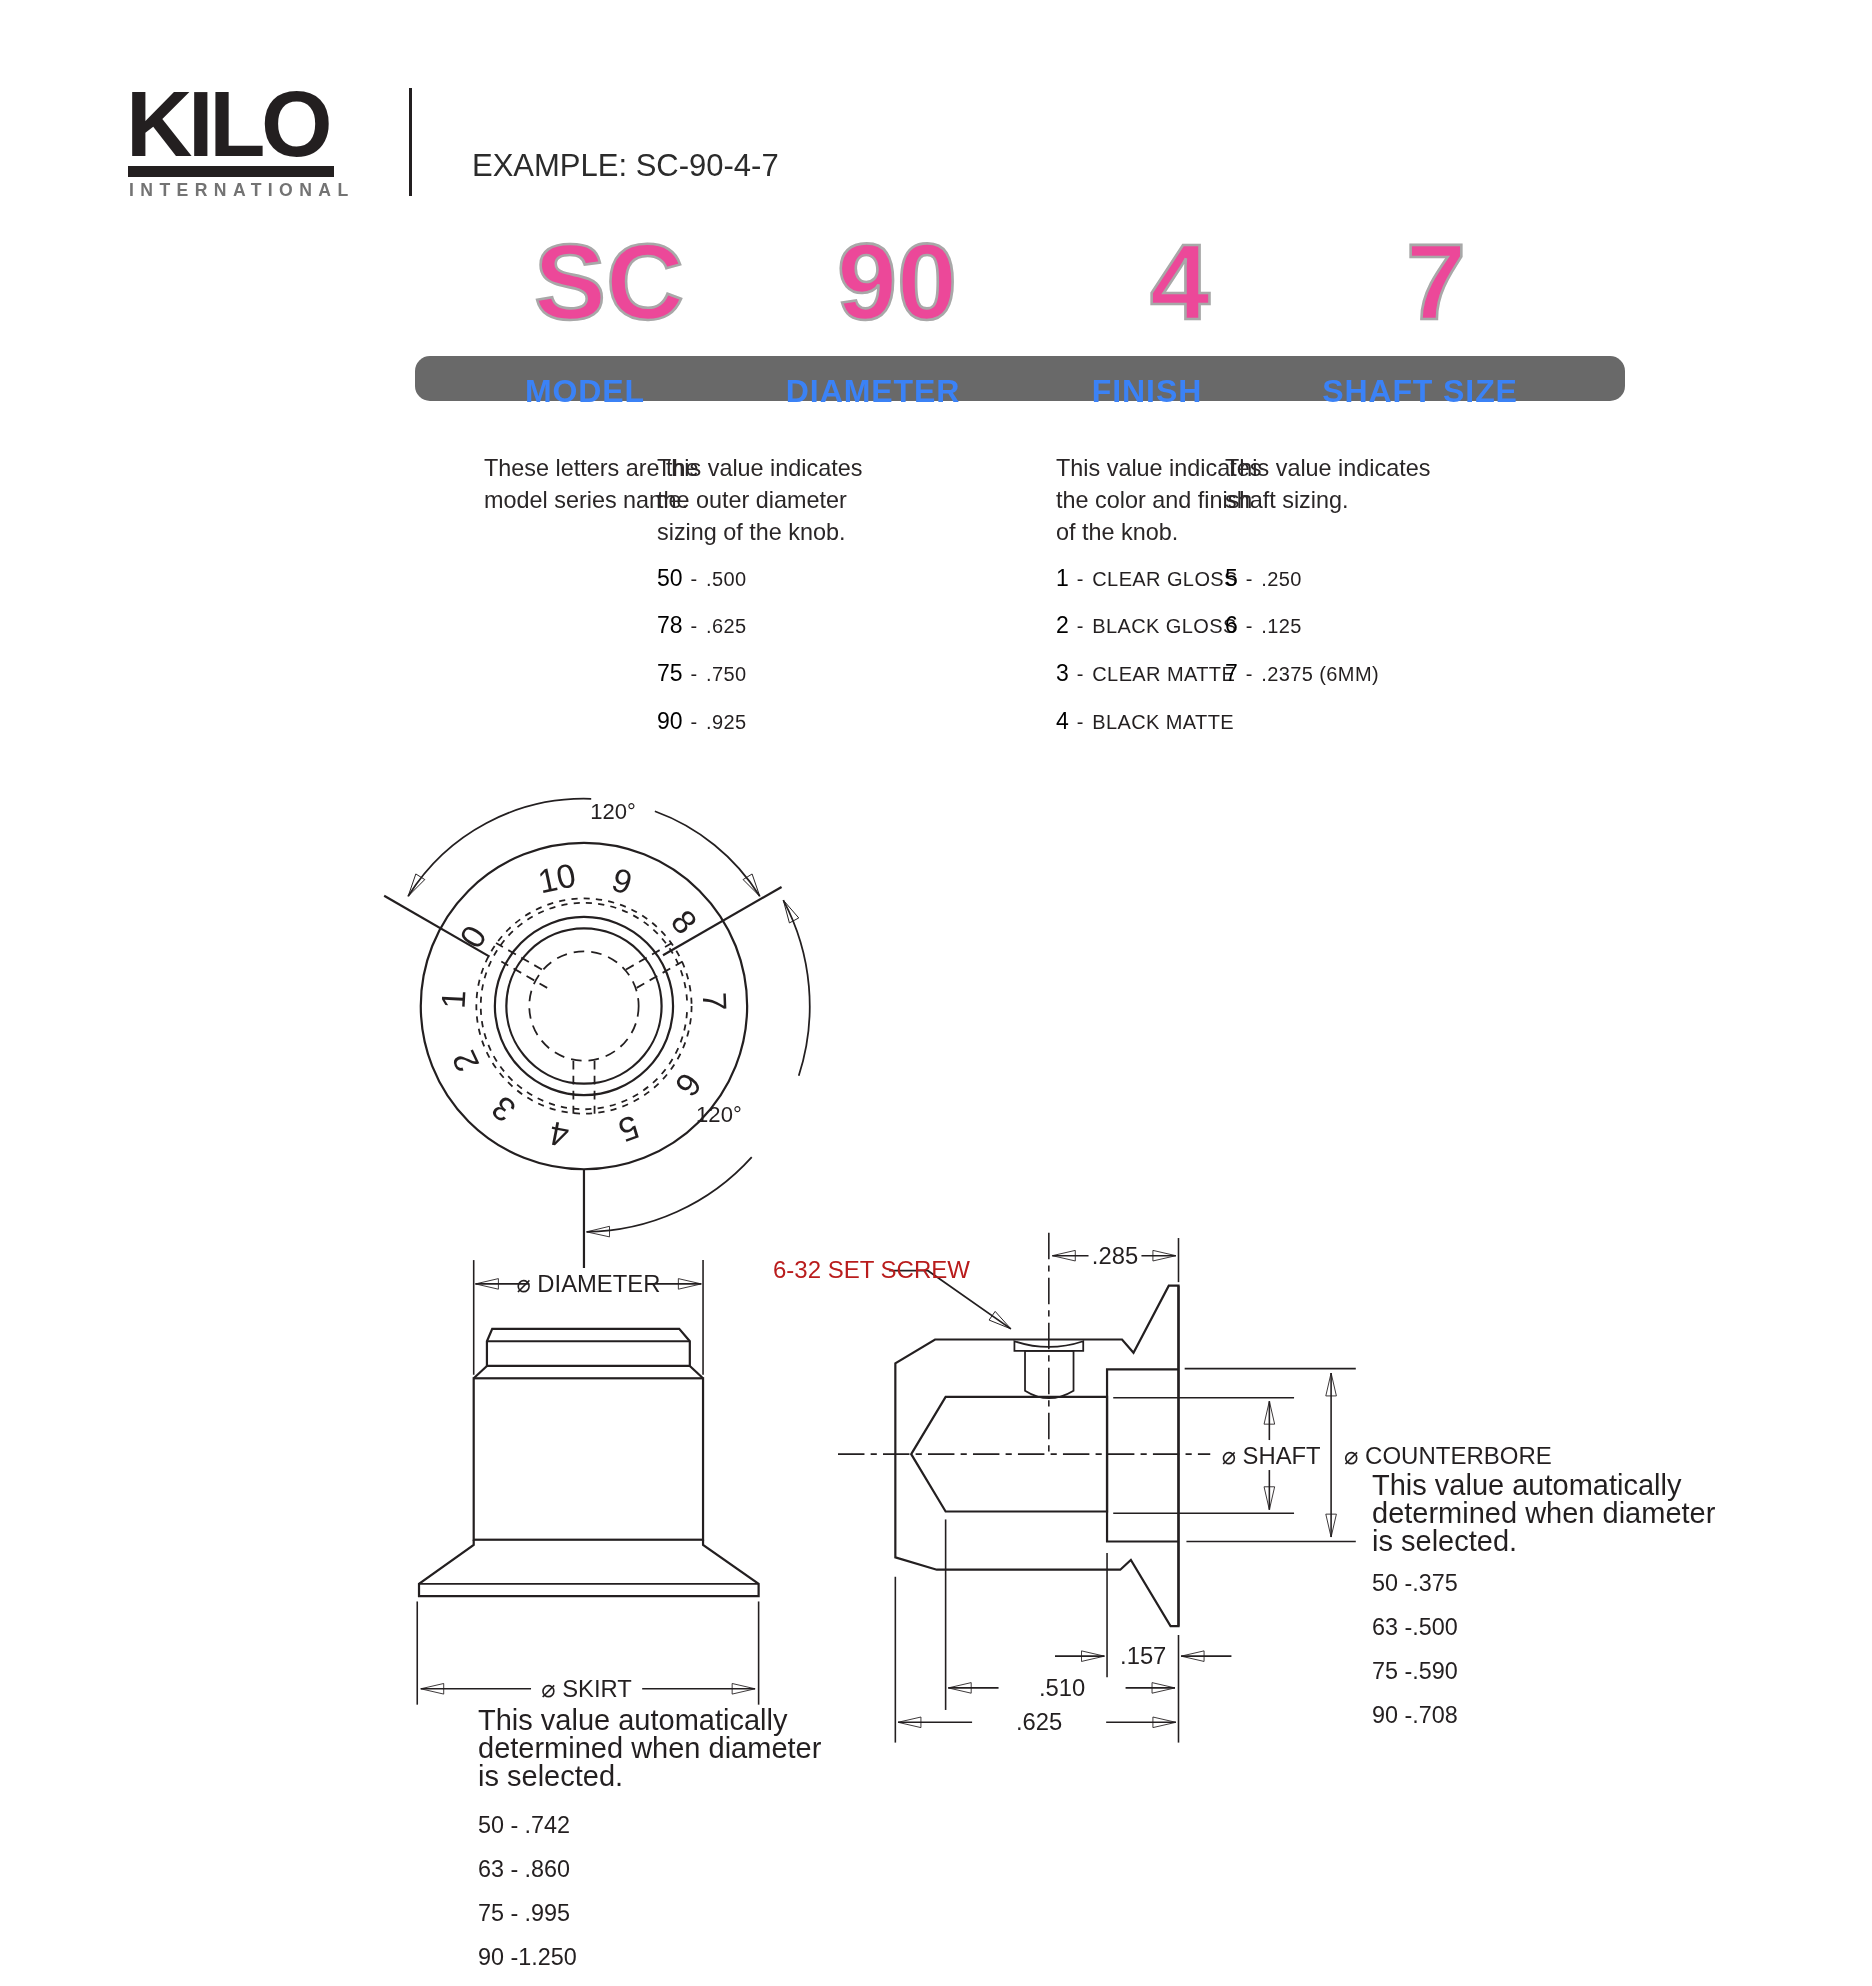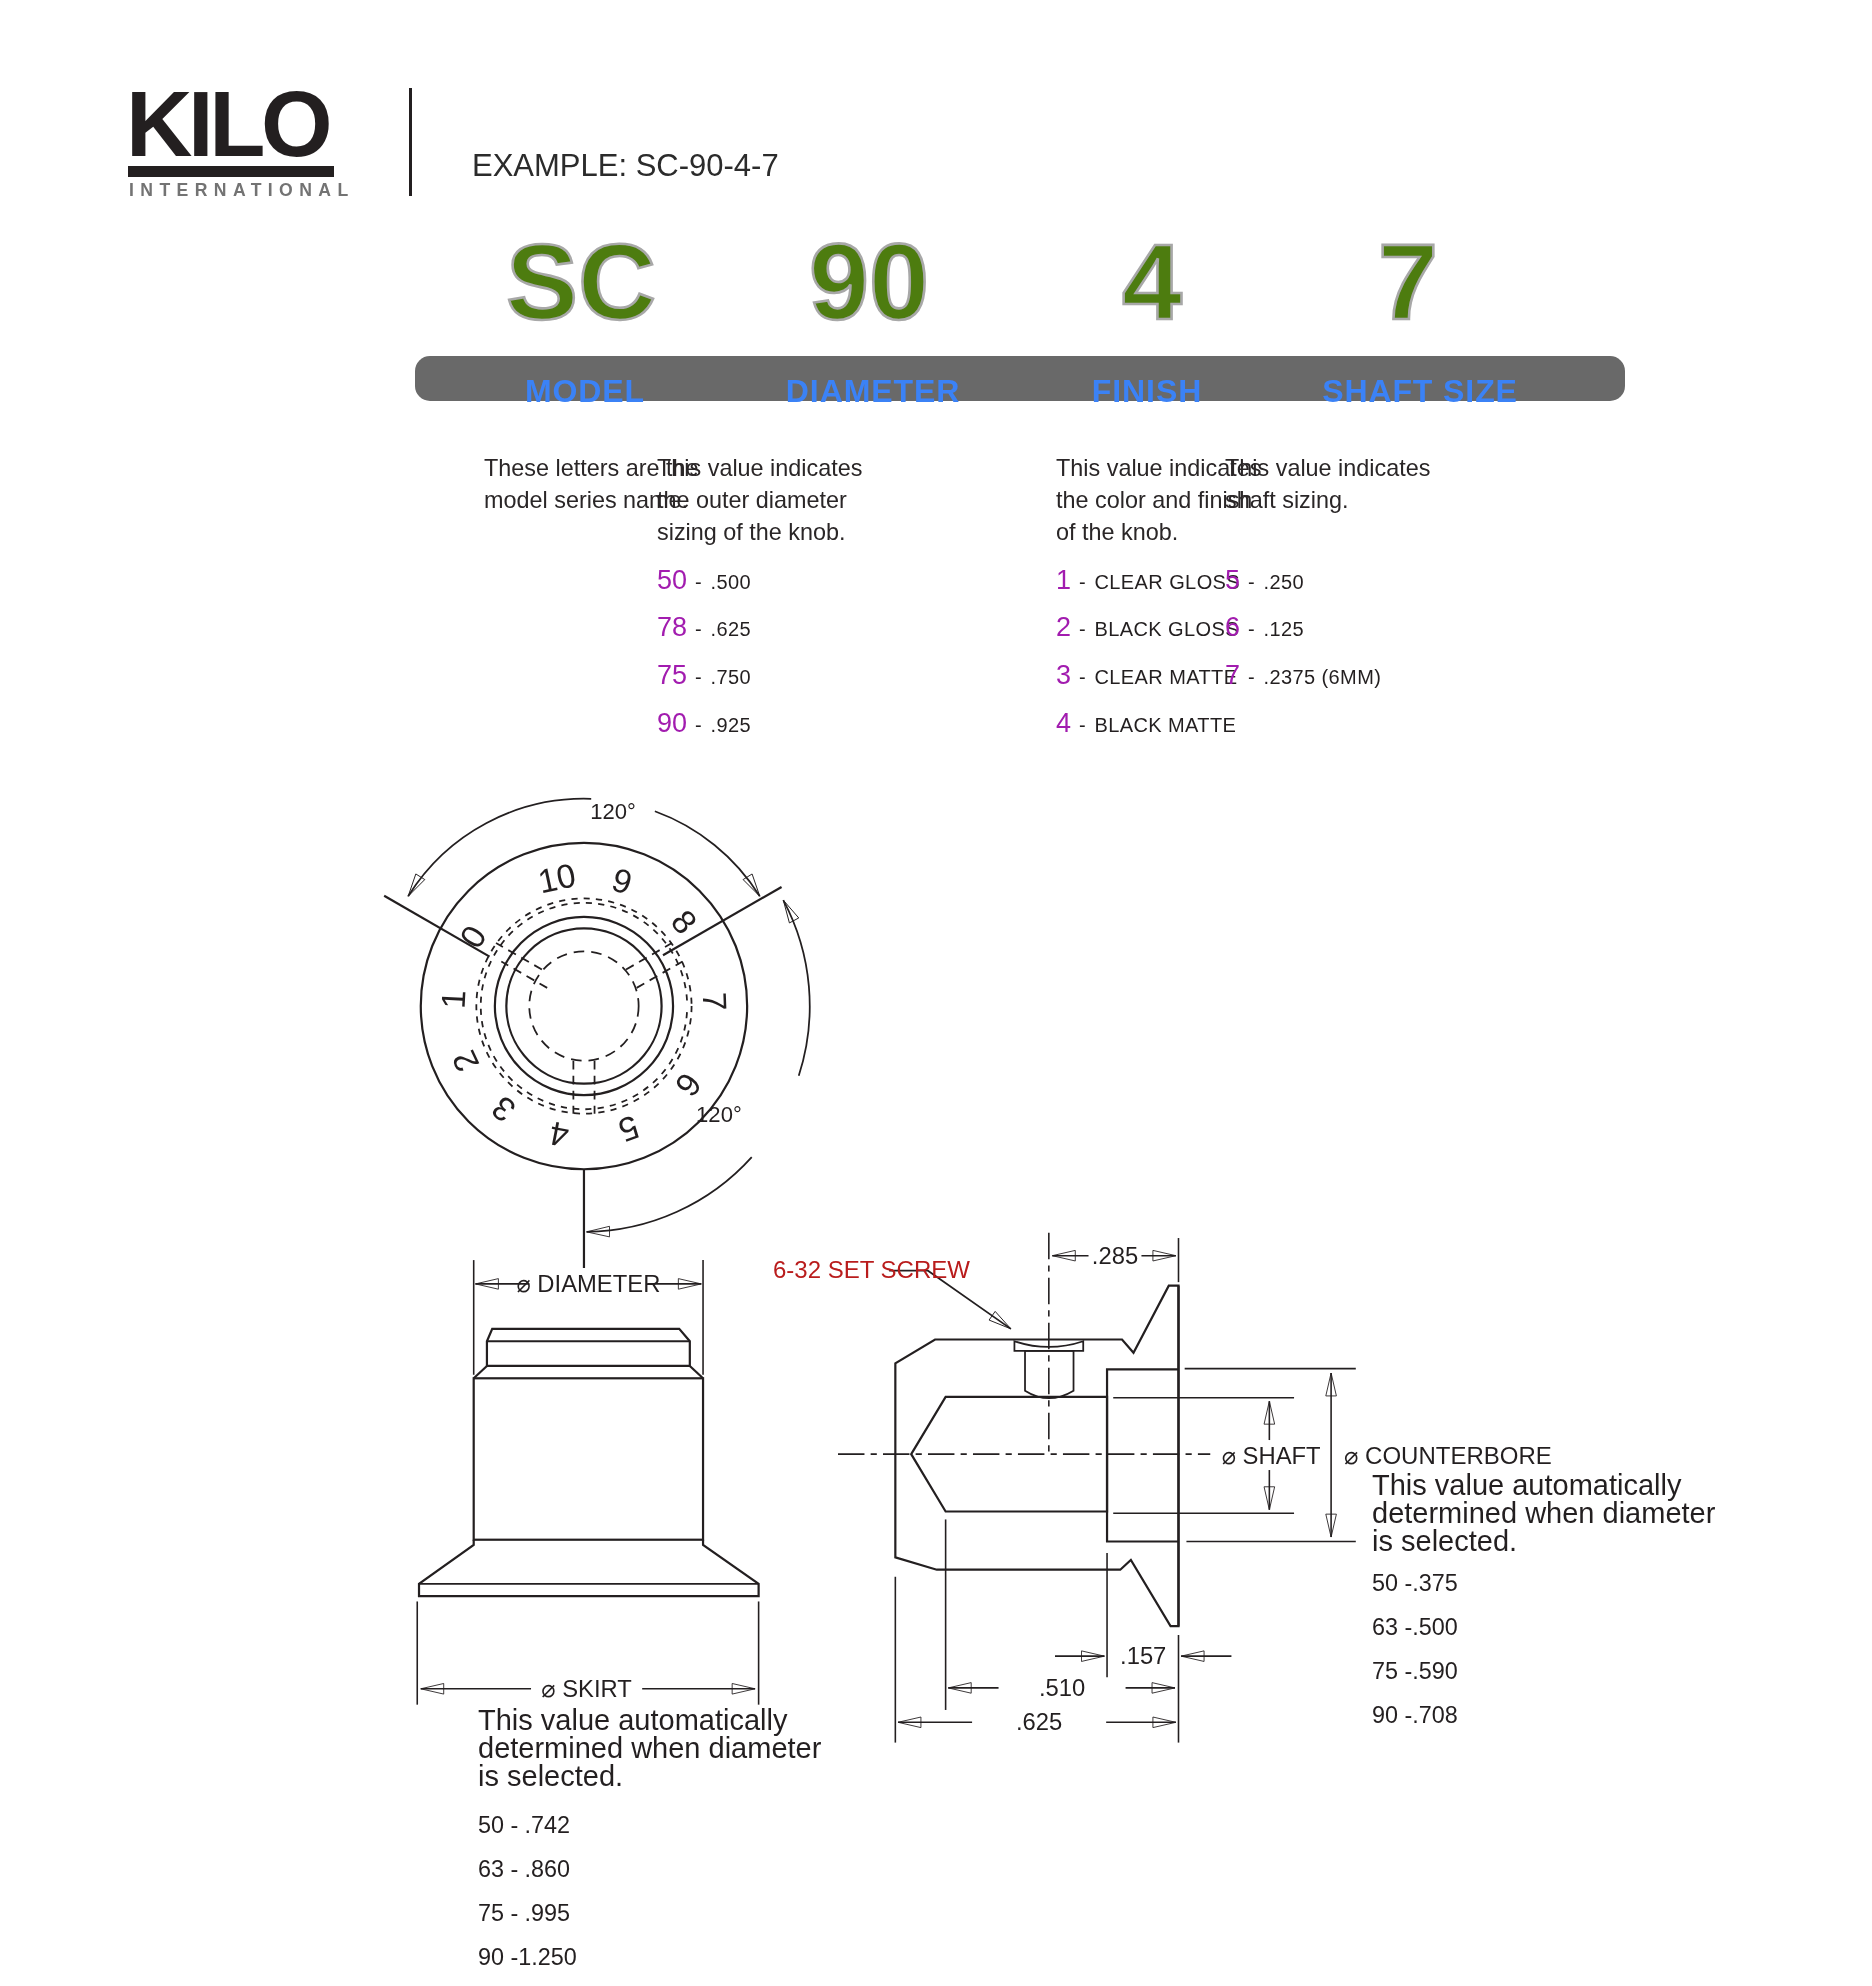--- a/index.html
+++ b/index.html
@@ -16,8 +16,8 @@
   #doc-example{left:472px;top:148px;font-size:31px;color:#2b2b2b;}
 
   
-  .bigcode{top:228px;font-size:108px;font-weight:600;line-height:1;color:#4d7c0f;
-           -webkit-text-stroke:2.6px #a8a8a8;transform:translateX(-50%);}
+  .bigcode{top:228px;font-size:108px;font-weight:600;line-height:1;color:#ec4899;
+           -webkit-text-stroke:2.6px #a8a8a8;transform:translateX(-50%);margin-left:28px;}
   #seg-bar{left:415px;top:356px;width:1210px;height:45px;background:#696969;border-radius:15px;}
   .seg-label{top:373px;font-size:32px;font-weight:700;letter-spacing:0.9px;color:#3b82f6;transform:translateX(-50%);}
 

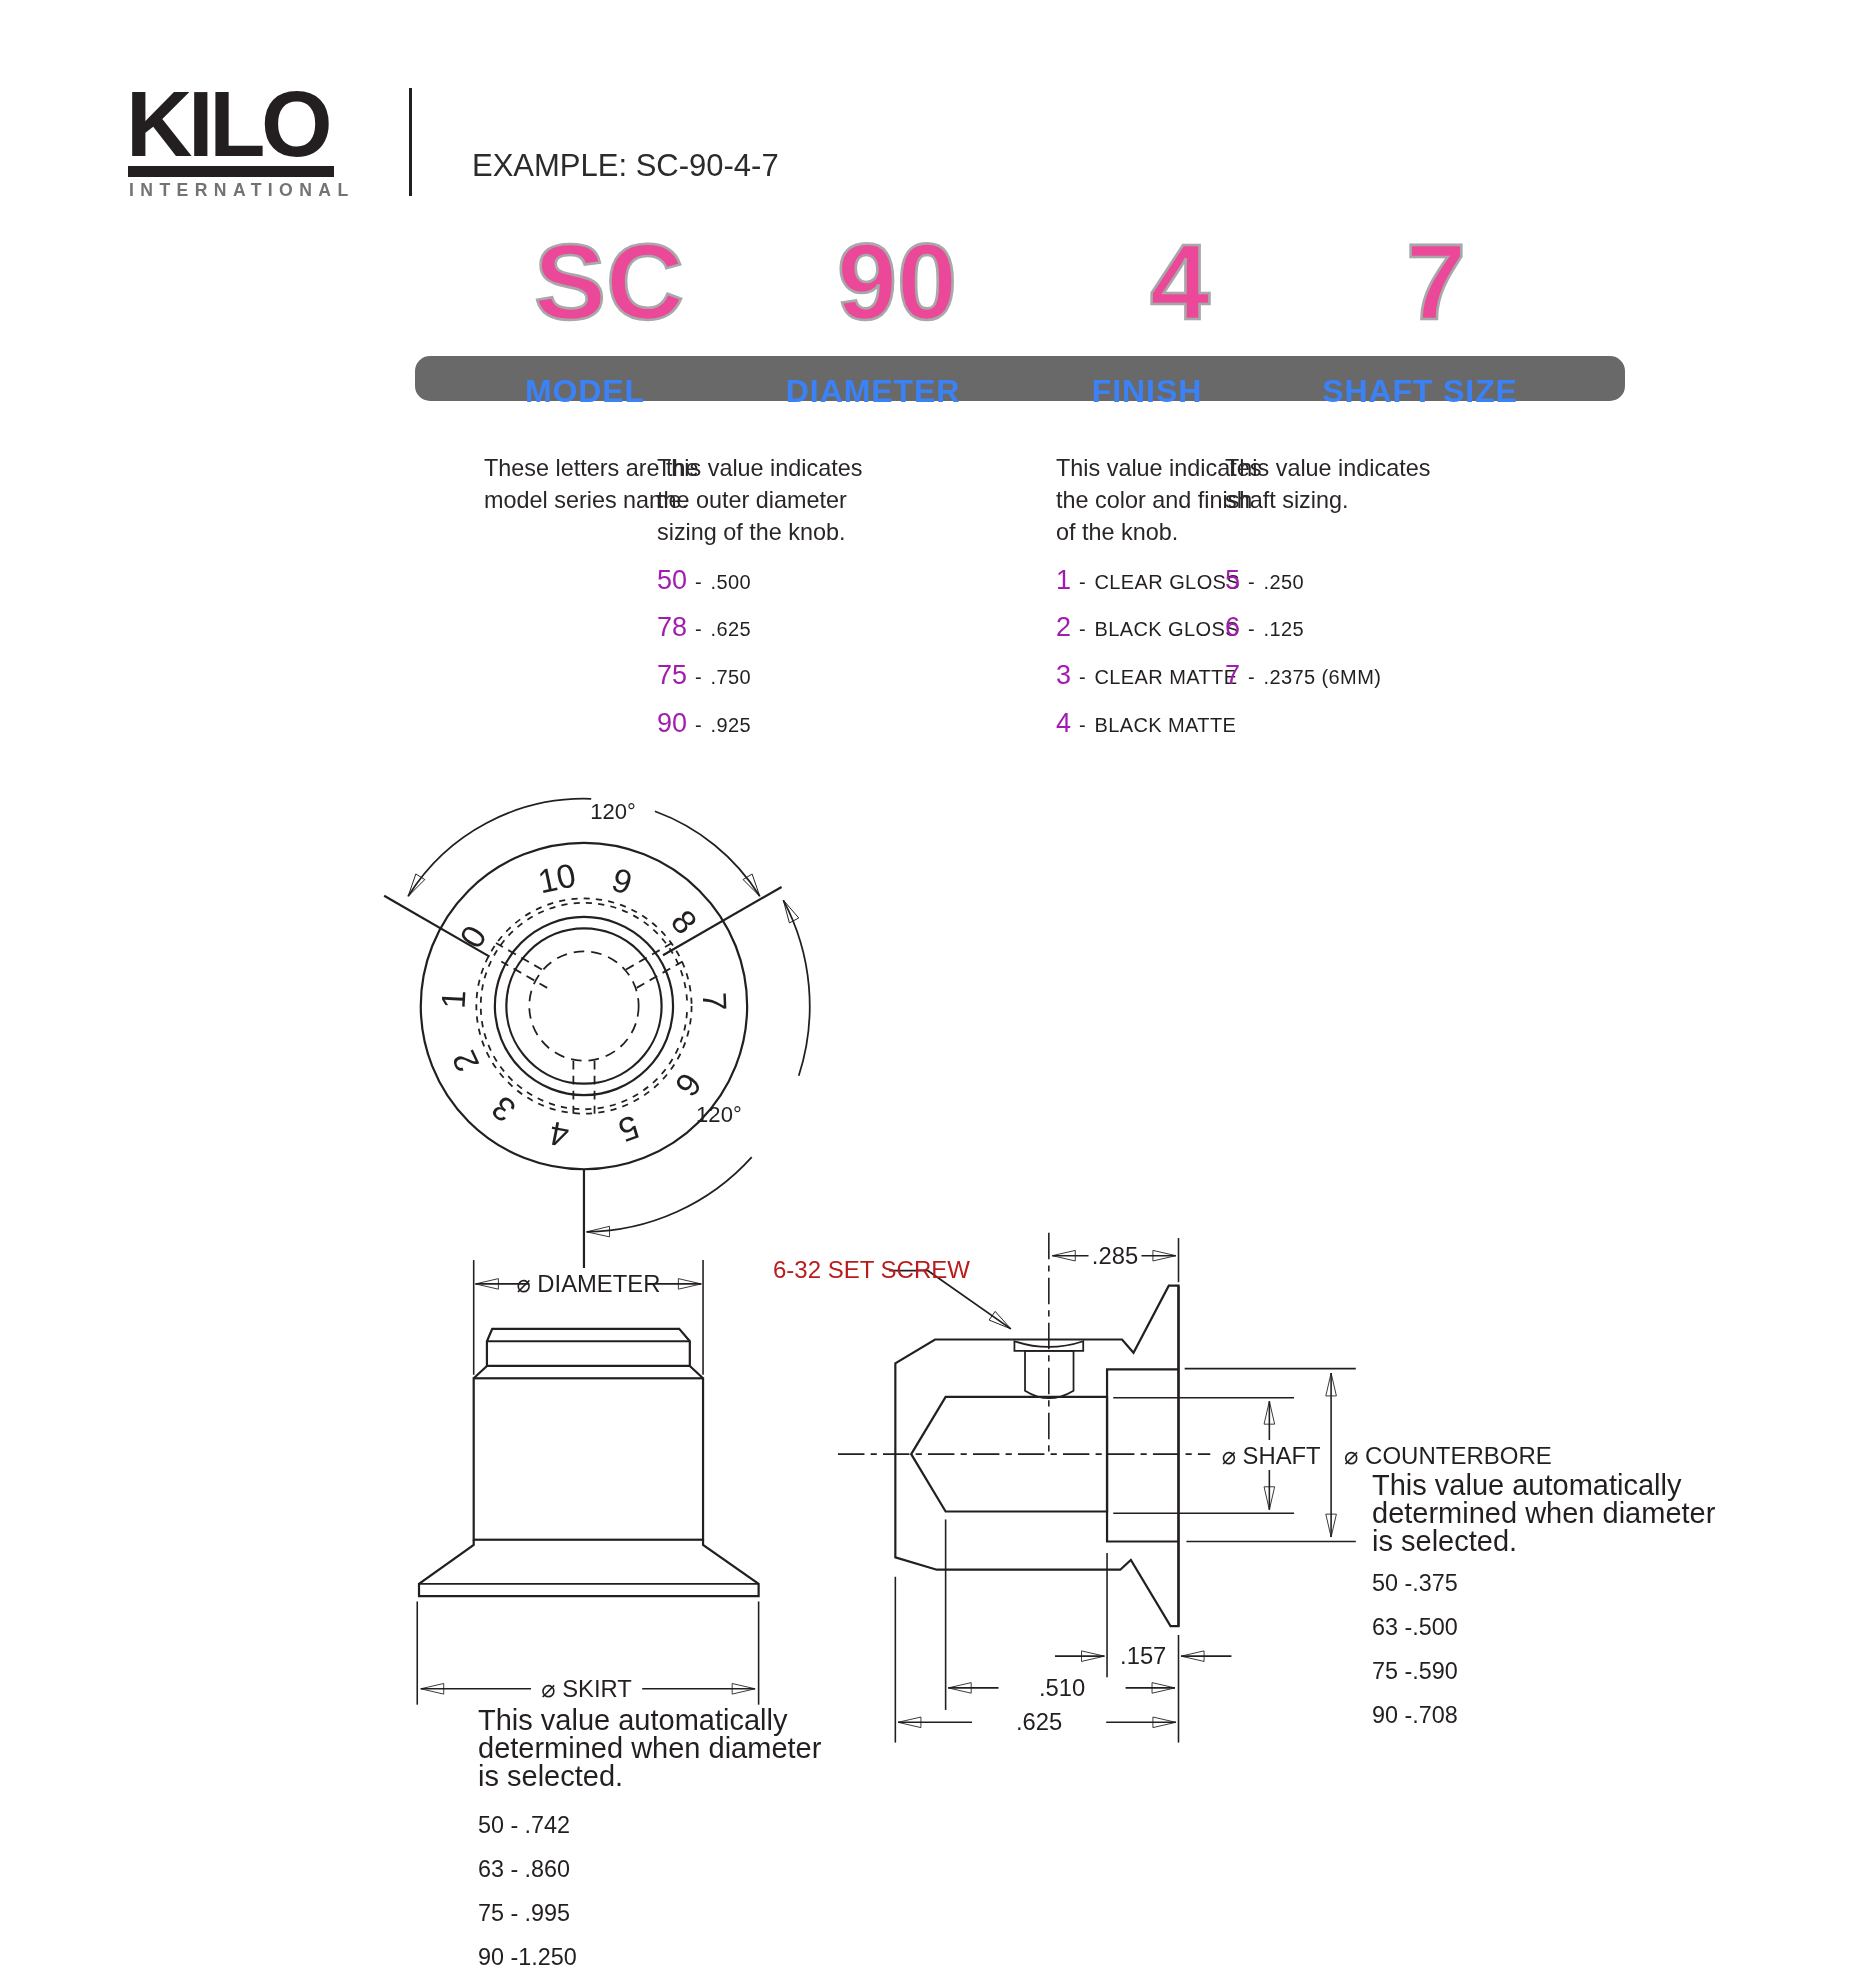--- a/index.html
+++ b/index.html
@@ -23,7 +23,7 @@
 
   .col-desc{top:452px;font-size:23.4px;line-height:32px;white-space:pre-line;color:#2a2627;}
   .opt-row{position:absolute;white-space:nowrap;}
-  .opt-num{font-size:27px;color:#a21caf;text-align:right;}
+  .opt-num{font-size:23px;color:#000000;text-align:right;}
   .opt-dash{font-size:20px;margin:0 8.8px 0 8px;color:#231f20;}
   .opt-val{font-size:20px;letter-spacing:0.4px;color:#231f20;}
 

